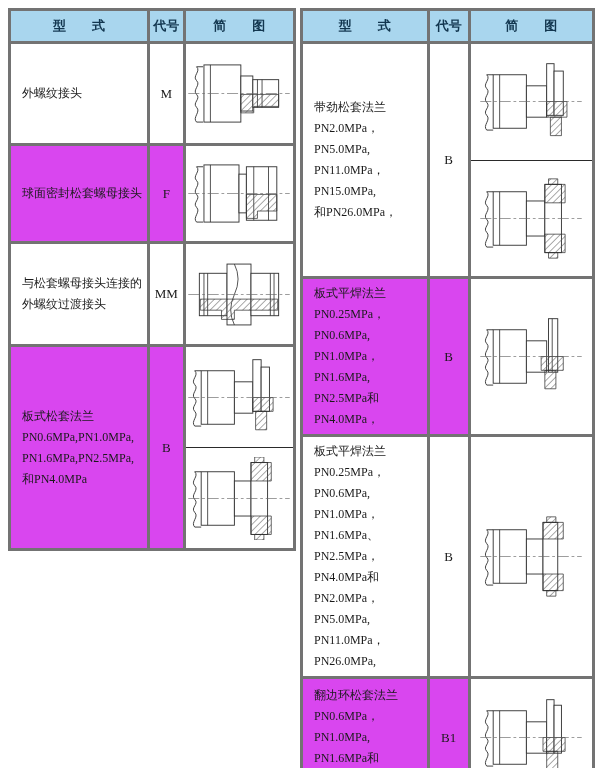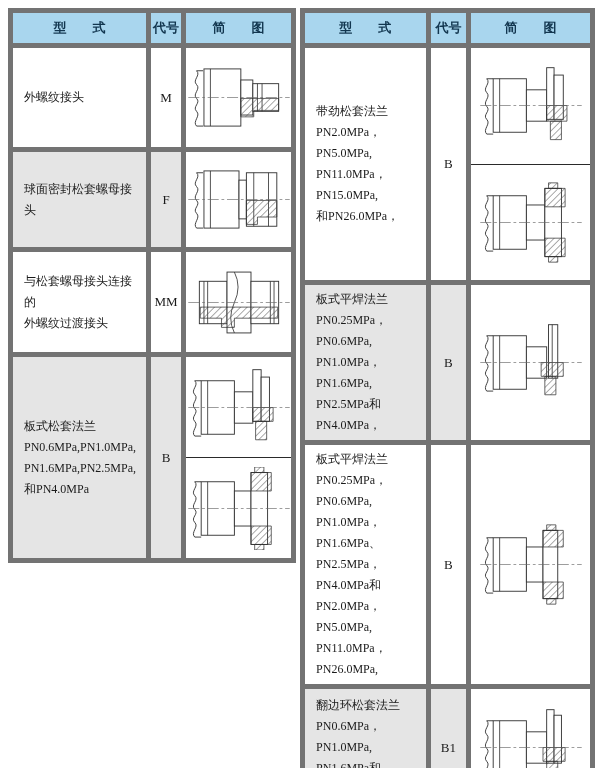--- a/index.html
+++ b/index.html
@@ -11,7 +11,7 @@
   .tables{display:flex;gap:4px;align-items:flex-start;}
   table{border-collapse:collapse;table-layout:fixed;}
   table.fit{border:2px solid #111;}
-  th,td{border:5px solid #737373;padding:0;vertical-align:middle;
+  th,td{border:3px solid #737373;padding:0;vertical-align:middle;
         font-family:"Liberation Serif",serif;}
   th{background:#a9d6ee;font-size:13px;font-weight:700;height:30px;
      font-family:"Liberation Sans",sans-serif;color:#12364f;}

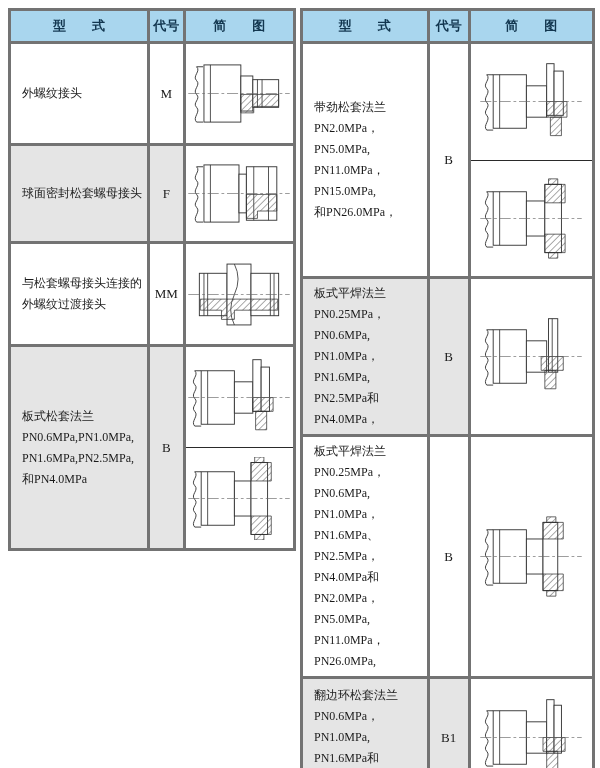--- a/index.html
+++ b/index.html
@@ -19,7 +19,7 @@
           white-space:pre-line;}
   td.code{text-align:center;font-size:13px;}
   td.diag{background:#fff;padding:0;}
-  tr.hl td.type, tr.hl td.code{background:#e5e5e5;}
+  tr.hl td.type, tr.hl td.code{background:#d946ef;}
   .diagstack{display:flex;flex-direction:column;height:100%;}
   .diagcell{flex:1;display:flex;align-items:center;justify-content:center;}
   .diagcell + .diagcell{border-top:1px solid #2a2a2a;}

